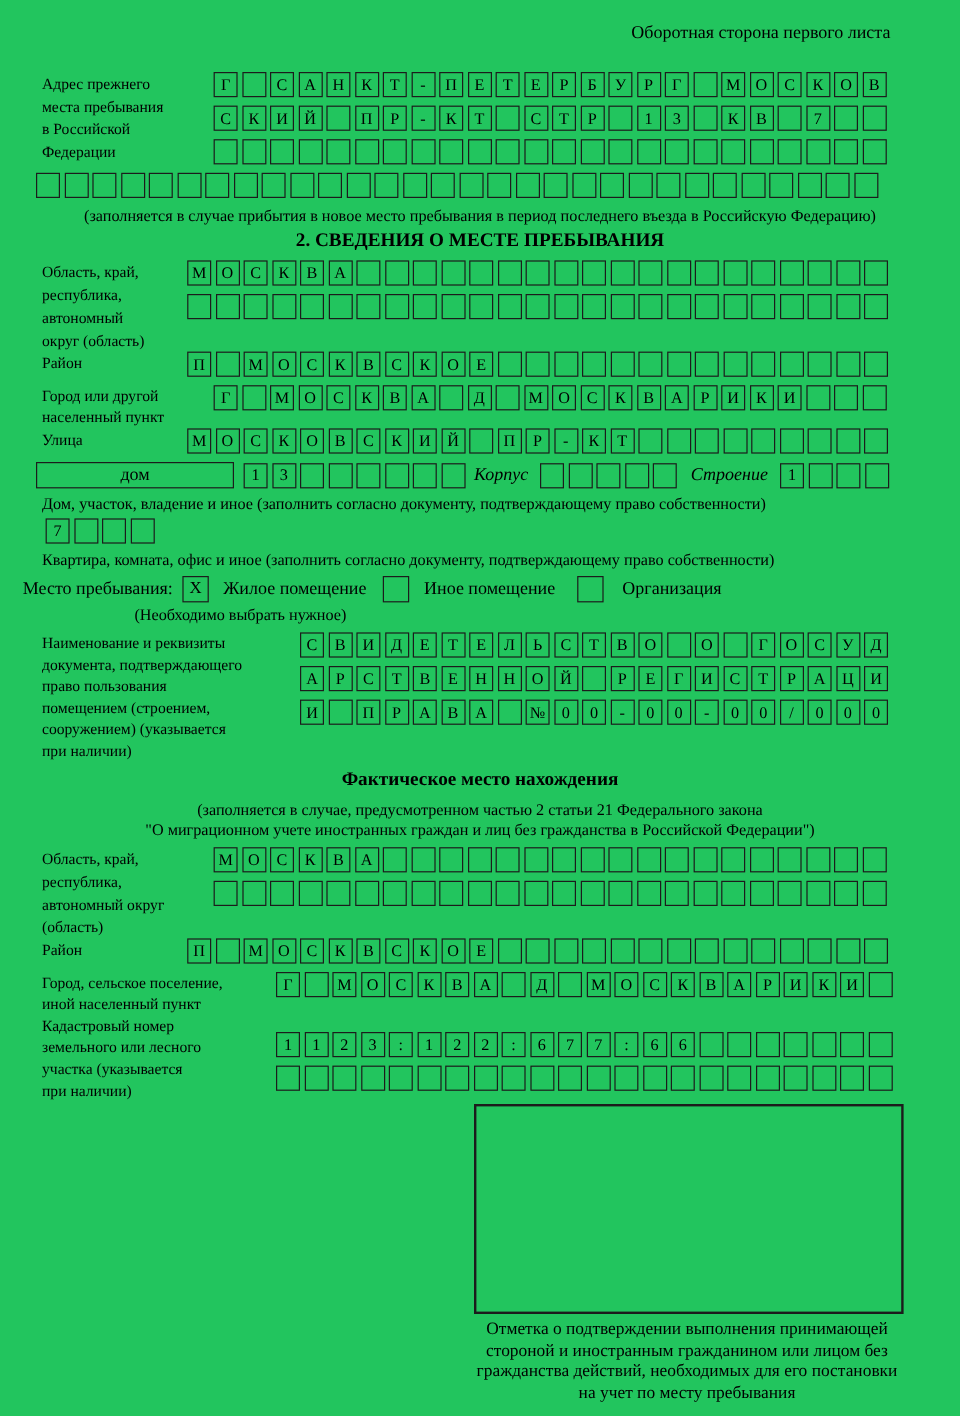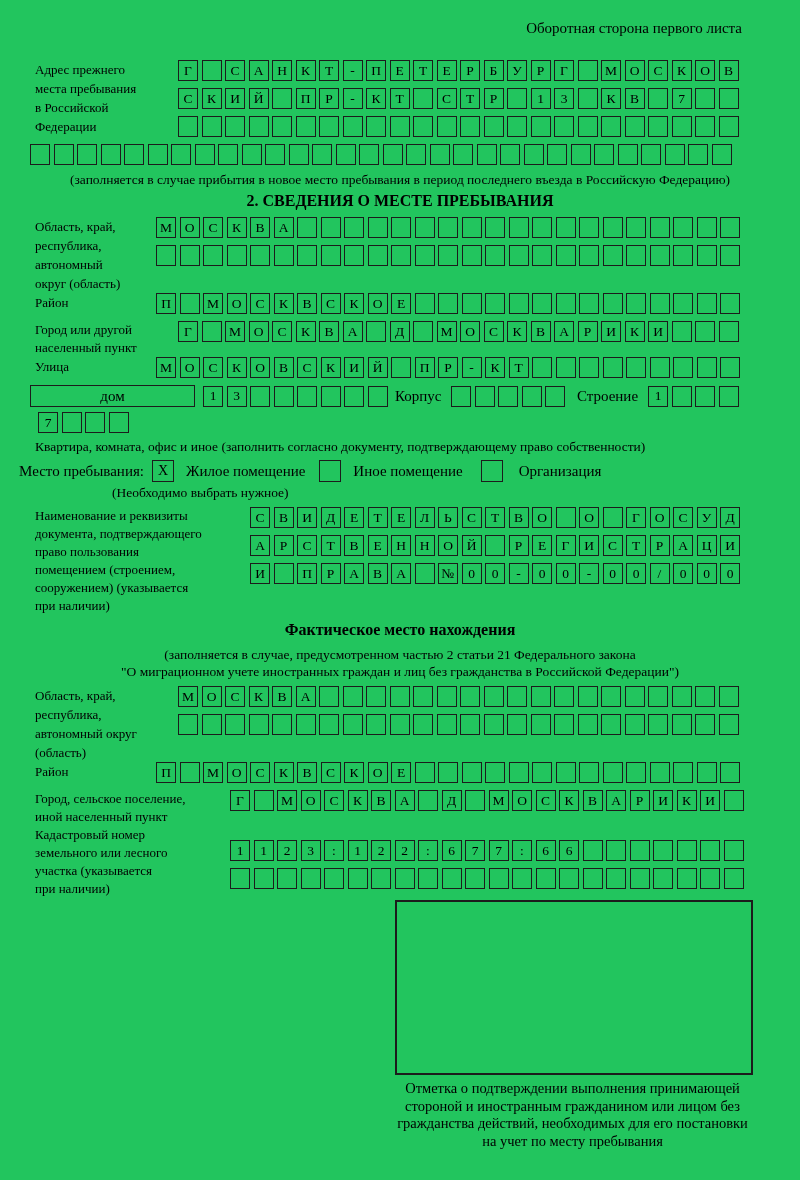--- a/index.html
+++ b/index.html
@@ -35,7 +35,7 @@
   }
   .inline-row{display:flex;align-items:center;padding-left:30px;margin-bottom:5px;}
   .inline-row .cells{margin-bottom:0;}
-  .ilabel{font-size:15px;flex:0 0 auto;}
+  .ilabel{font-size:15px;flex:0 0 auto;font-style:italic;}
   .chk{
     box-sizing:border-box;width:22px;height:22px;border:1.8px solid #1c1c1c;flex:0 0 auto;
     display:inline-flex;align-items:center;justify-content:center;font-size:14px;

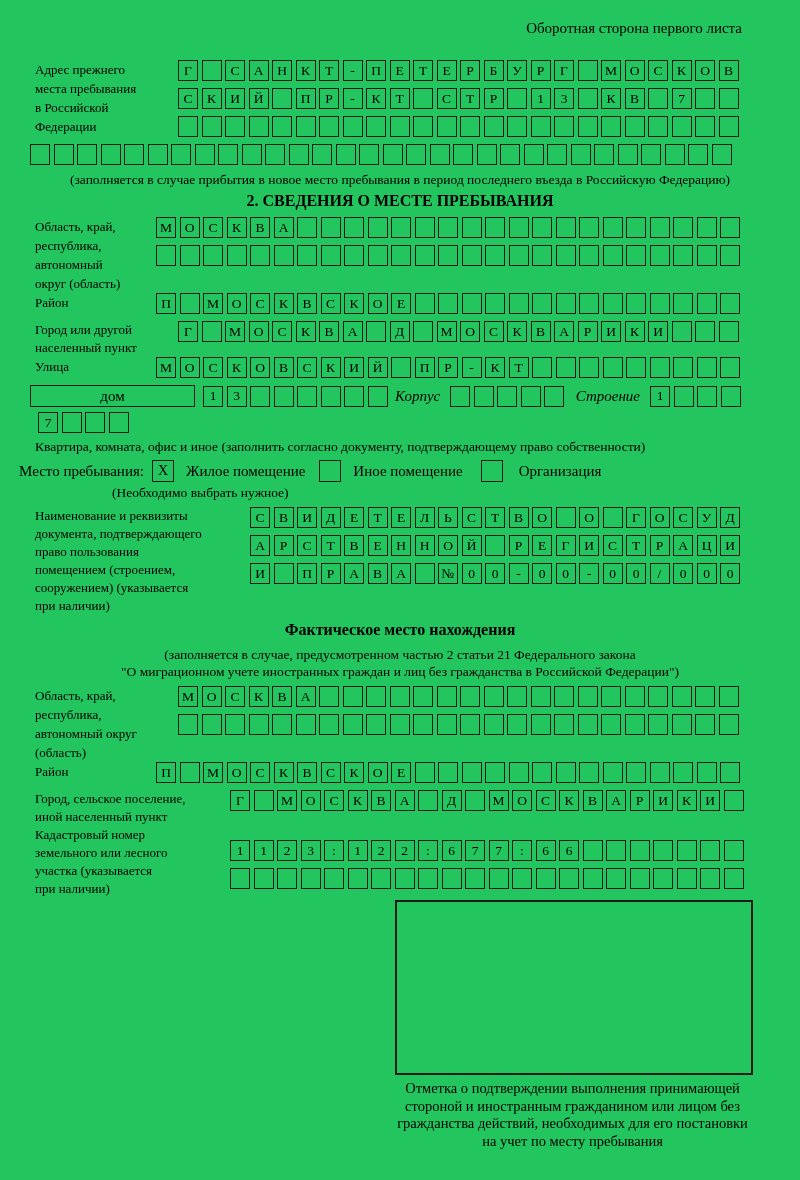--- a/index.html
+++ b/index.html
@@ -369,6 +369,7 @@
         <span class="cb"></span>
       </div>
   </div>
+  <div class="caption-left">Дом, участок, владение и иное (заполнить согласно документу, подтверждающему право собственности)</div>
 
   <div class="inline-row" style="margin-top:3px;margin-bottom:6px;">
     <div class="gap8"></div>

